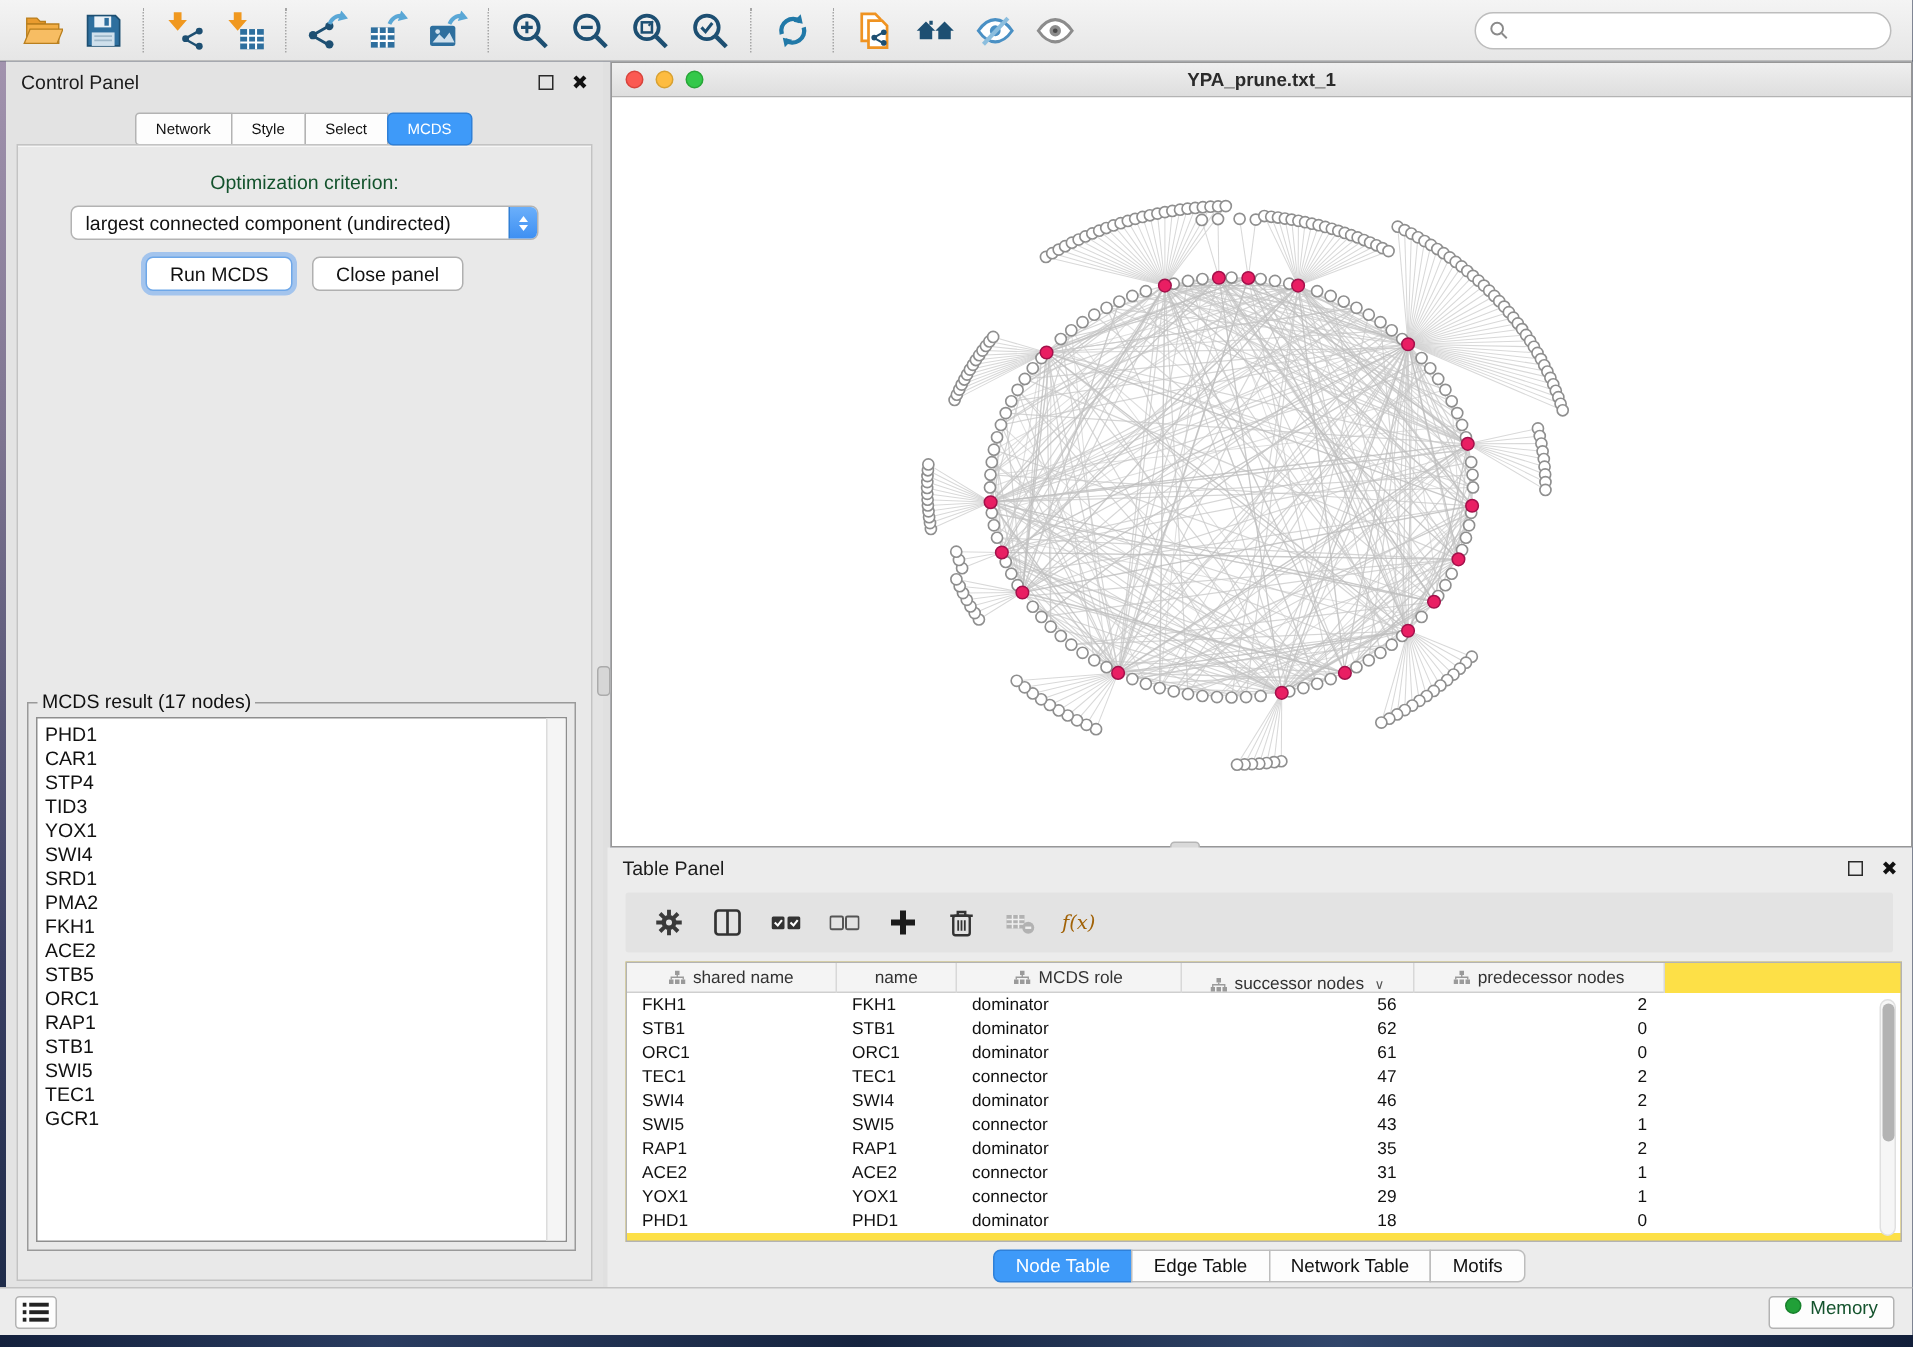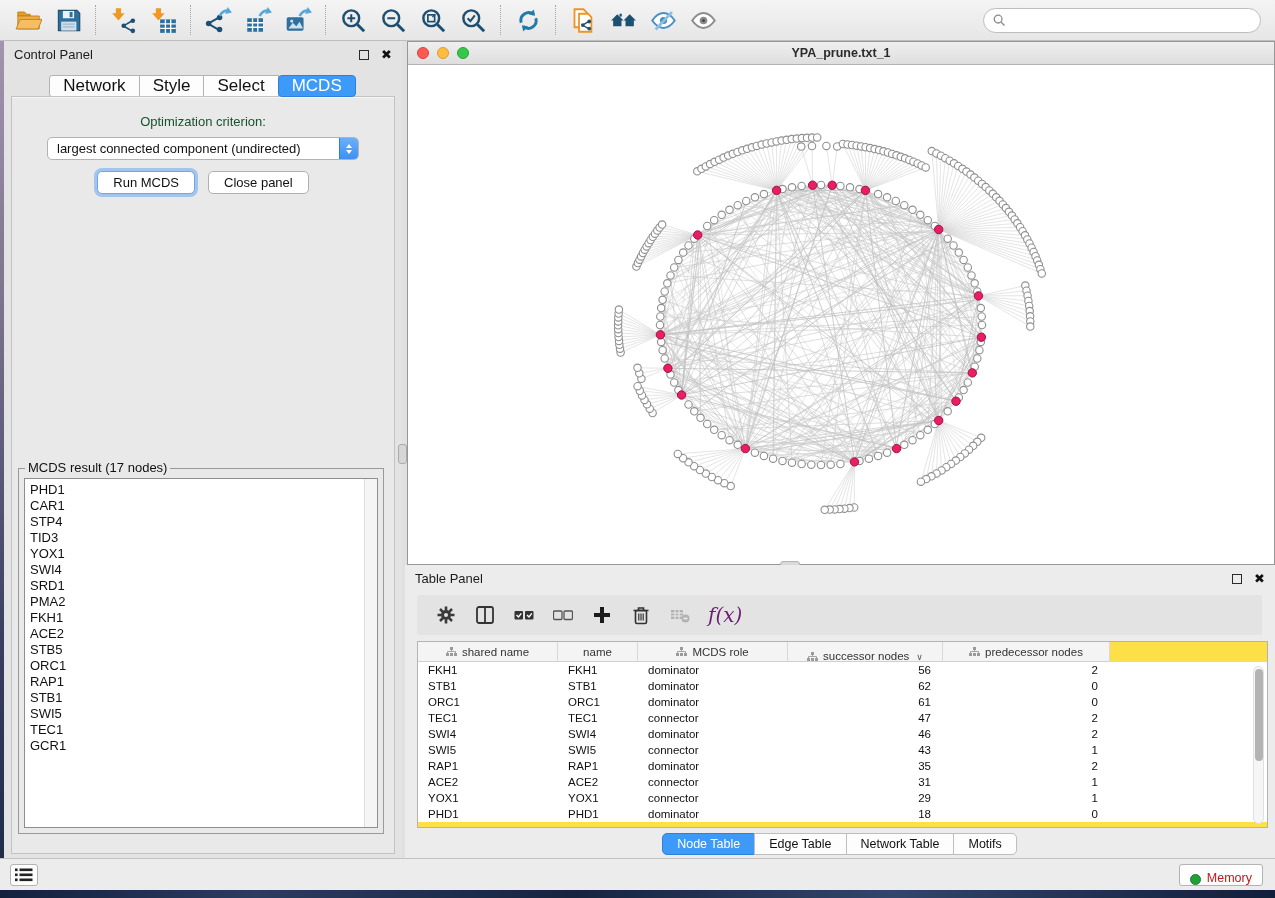--- a/index.html
+++ b/index.html
@@ -36,7 +36,7 @@
   .float-icon { width:10px; height:10px; border:1.5px solid #2a2a2a; margin-right:12px; }
   .close-icon { font-size:13px; font-weight:bold; color:#111; line-height:1; }
   #control-tabs { display:flex; justify-content:center; margin-top:7px; height:22px; }
-  .ctab { padding:2px 13px; font-size:17px; color:#111; background:#fdfdfd;
+  .ctab { padding:2px 13px; font-size:10px; color:#111; background:#fdfdfd;
     border:1px solid #b3b3b3; margin-left:-1px; display:flex; align-items:center; }
   .ctab:first-child { border-radius:3px 0 0 3px; }
   .ctab.active { background:#3e9af9; color:#fff; border-color:#2f80d8; border-radius:4px;

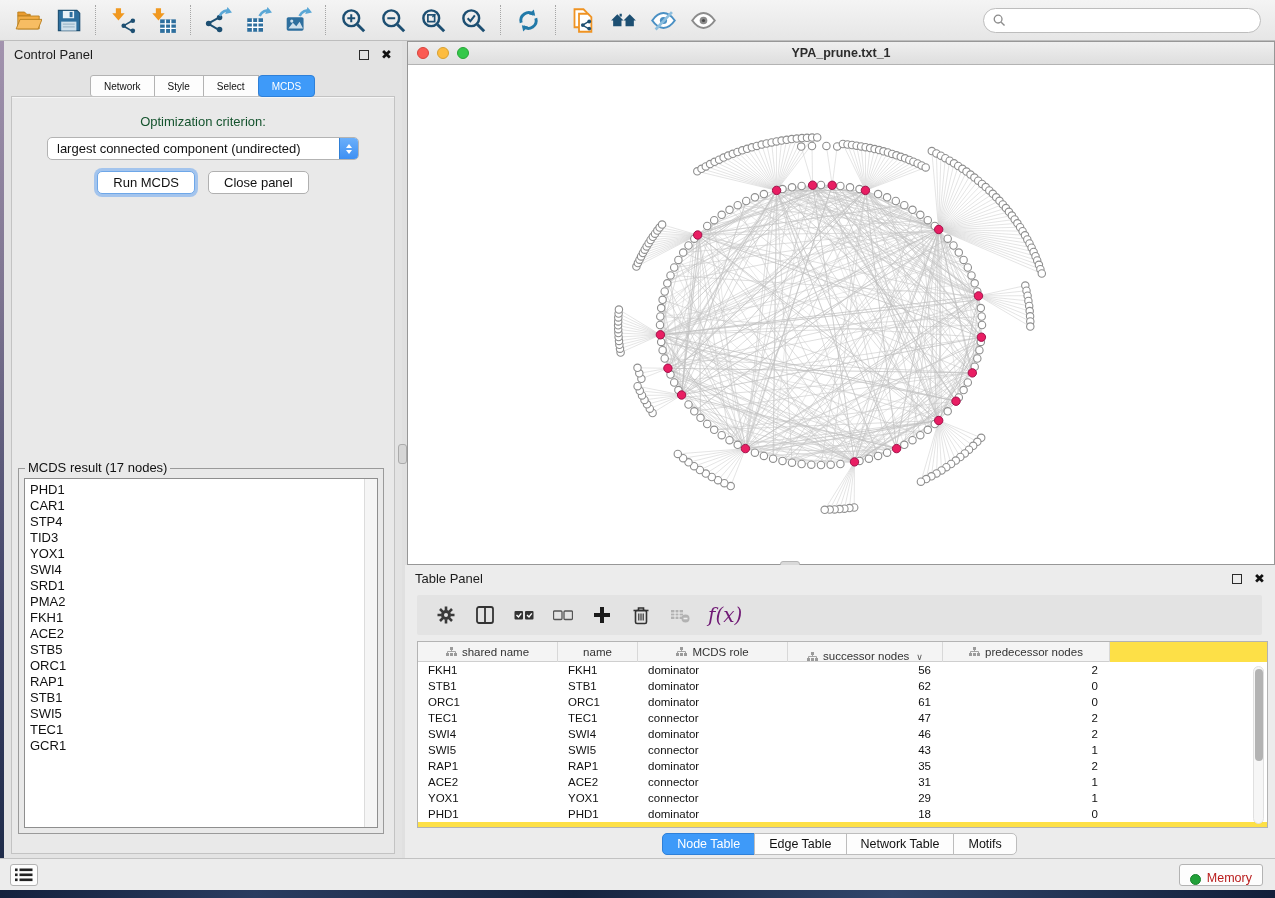--- a/index.html
+++ b/index.html
@@ -103,7 +103,7 @@
   .tp-ic svg { width:20px; height:20px; }
   .tp-ic.disabled { opacity:.45; }
   #fx-label { font-family:"DejaVu Serif","Liberation Serif",serif; font-style:italic;
-    font-size:20px; color:#701a75; }
+    font-size:13px; color:#a16207; }
   #node-table { position:absolute; left:12px; top:76px; width:851px; height:187px;
     background:#fde047; border:1px solid #b3b3b3; overflow:hidden; }
   #table-header { display:flex; height:20px; background:#f4f4f4;

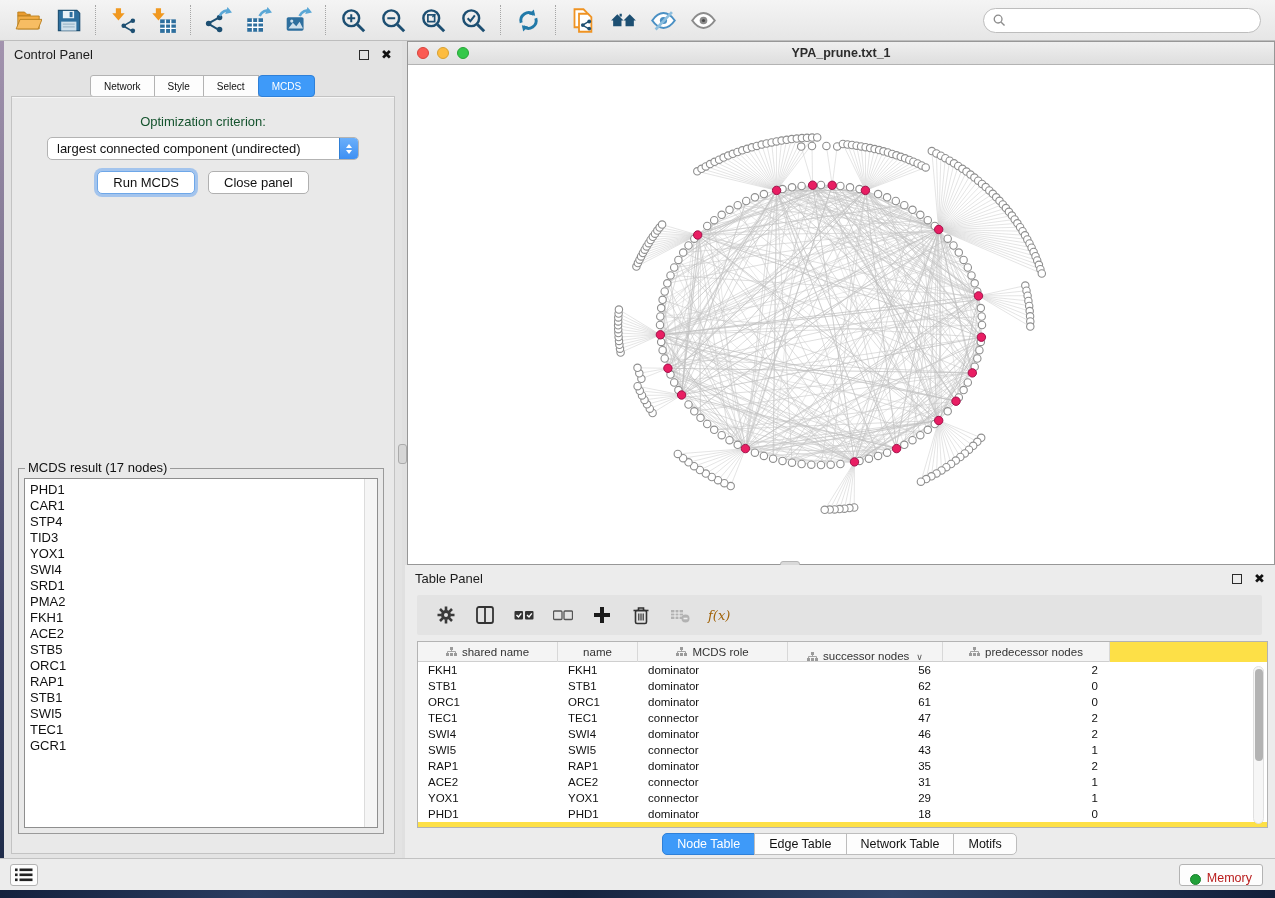--- a/index.html
+++ b/index.html
@@ -137,7 +137,7 @@
     display:flex; align-items:center; justify-content:center; }
   #memory-btn { position:absolute; right:12px; top:5px; height:22px; padding:0 10px;
     background:#fdfdfd; border:1px solid #b3b3b3; border-radius:3px;
-    display:flex; align-items:flex-end; gap:6px; font-size:12.5px; color:#b91c1c; }
+    display:flex; align-items:flex-start; gap:6px; font-size:12.5px; color:#14532d; }
   #memory-dot { width:11px; height:11px; border-radius:50%; background:#21a038;
     border:1px solid #18812c; }
 </style>

